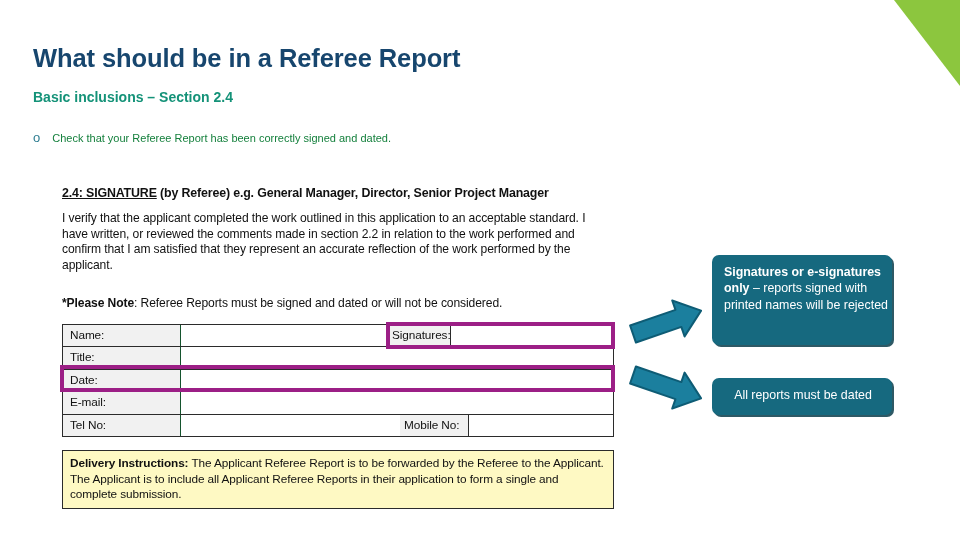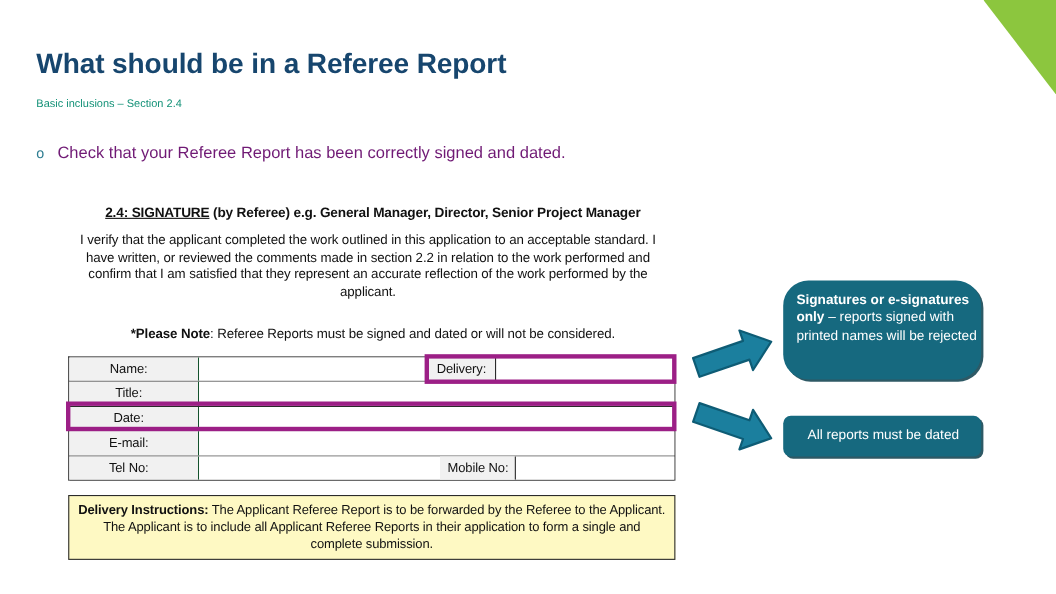--- a/index.html
+++ b/index.html
@@ -42,8 +42,8 @@
     position: absolute;
     left: 33px;
     top: 89px;
-    font-size: 10px;
-    font-weight: normal;
+    font-size: 14px;
+    font-weight: bold;
     color: #149278;
     white-space: nowrap;
   }

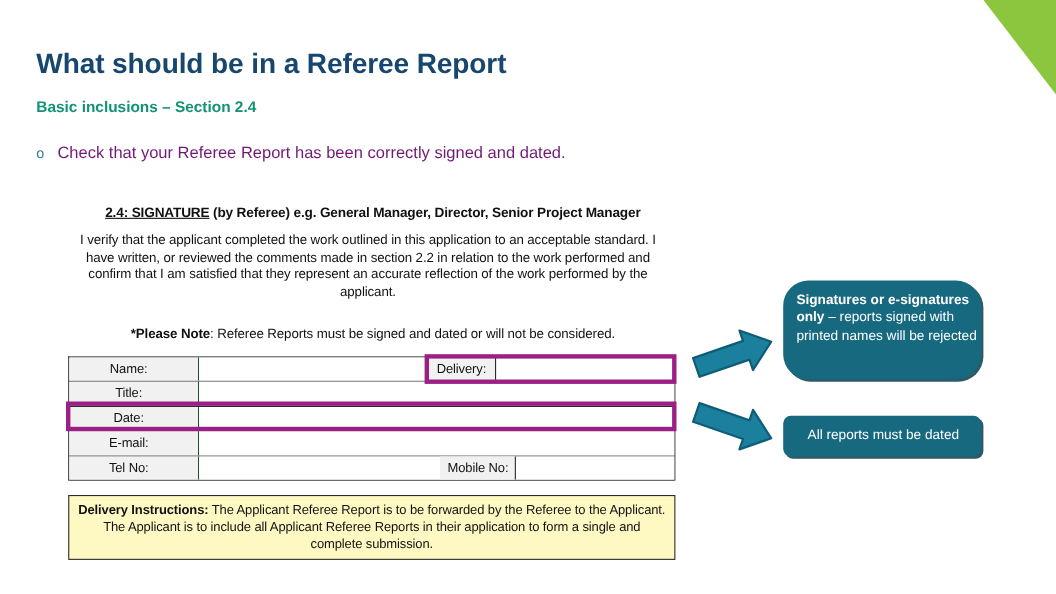--- a/index.html
+++ b/index.html
@@ -61,8 +61,8 @@
     line-height: 1;
   }
   .bullet-text {
-    font-size: 15px;
-    color: #701a75;
+    font-size: 11px;
+    color: #15803d;
     white-space: nowrap;
   }
 

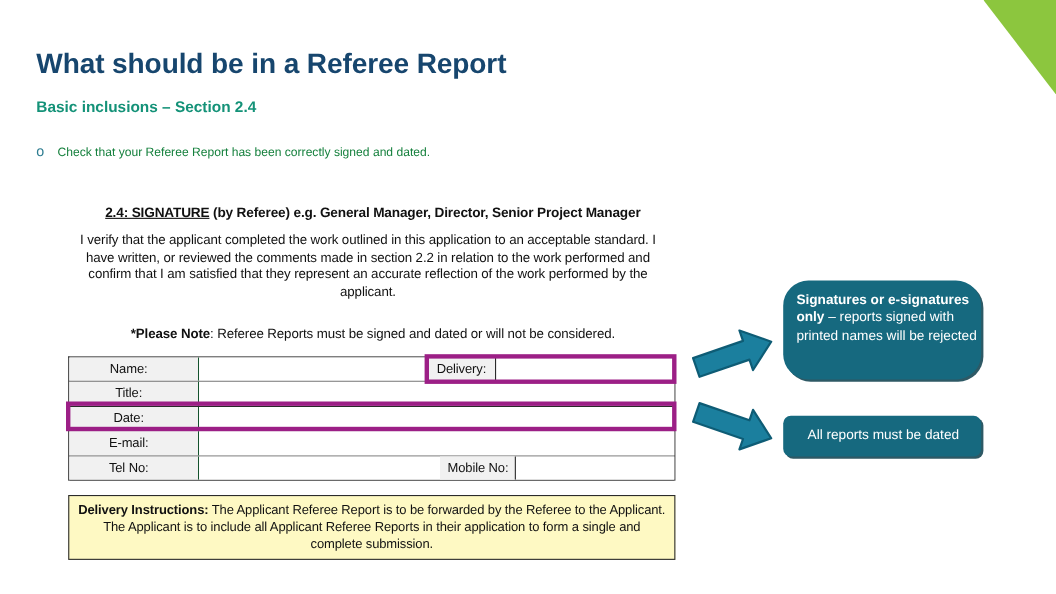--- a/index.html
+++ b/index.html
@@ -73,7 +73,6 @@
     top: 186px;
     width: 554px;
     color: #111111;
-    text-align: center;
   }
   .doc-heading {
     font-size: 12.4px;

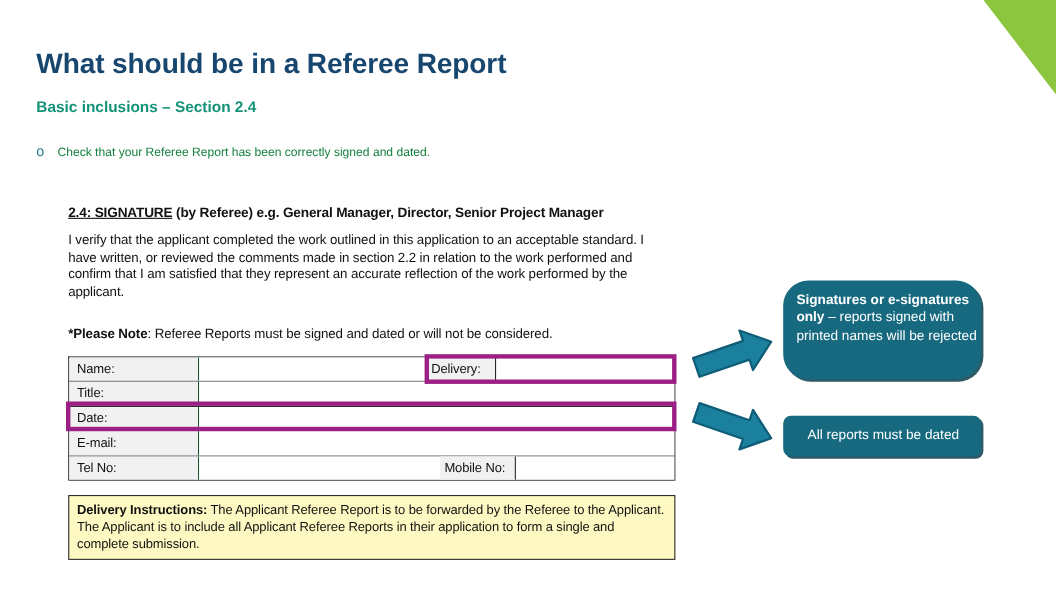--- a/index.html
+++ b/index.html
@@ -185,7 +185,6 @@
     padding: 9px 0 0 12px;
     font-size: 12.4px;
     line-height: 1.31;
-    border-radius: 23px;
   }
   .callout-1 b { font-weight: bold; }
   .callout-2 {

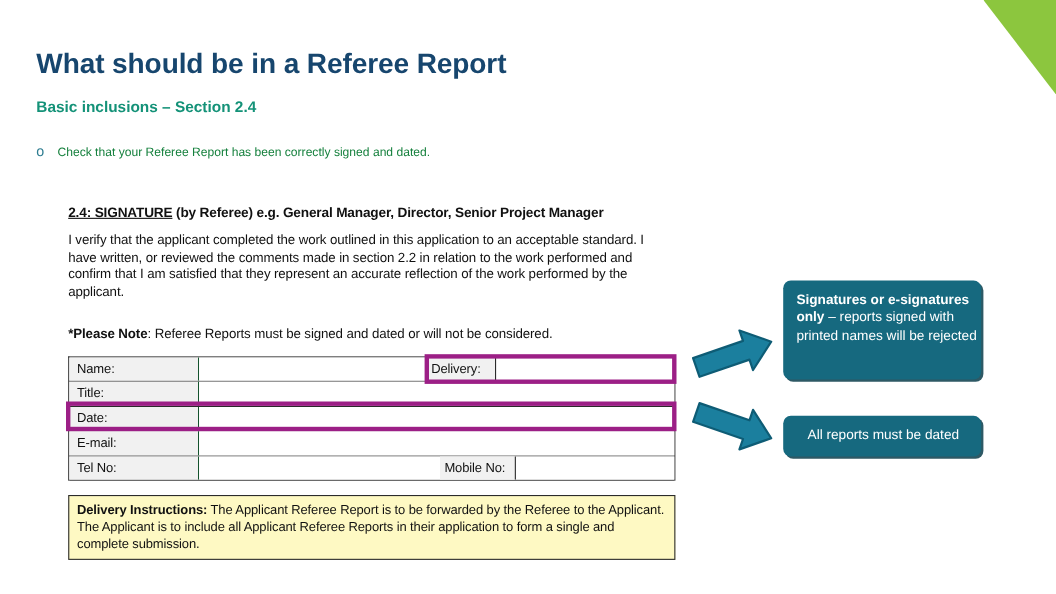--- a/index.html
+++ b/index.html
@@ -227,7 +227,7 @@
     <div class="form-row">
       <div class="form-label">Name:</div>
       <div class="form-field">
-        <span class="inline-label signature">Delivery:</span>
+        <span class="inline-label signature">Signatures:</span>
       </div>
     </div>
 

